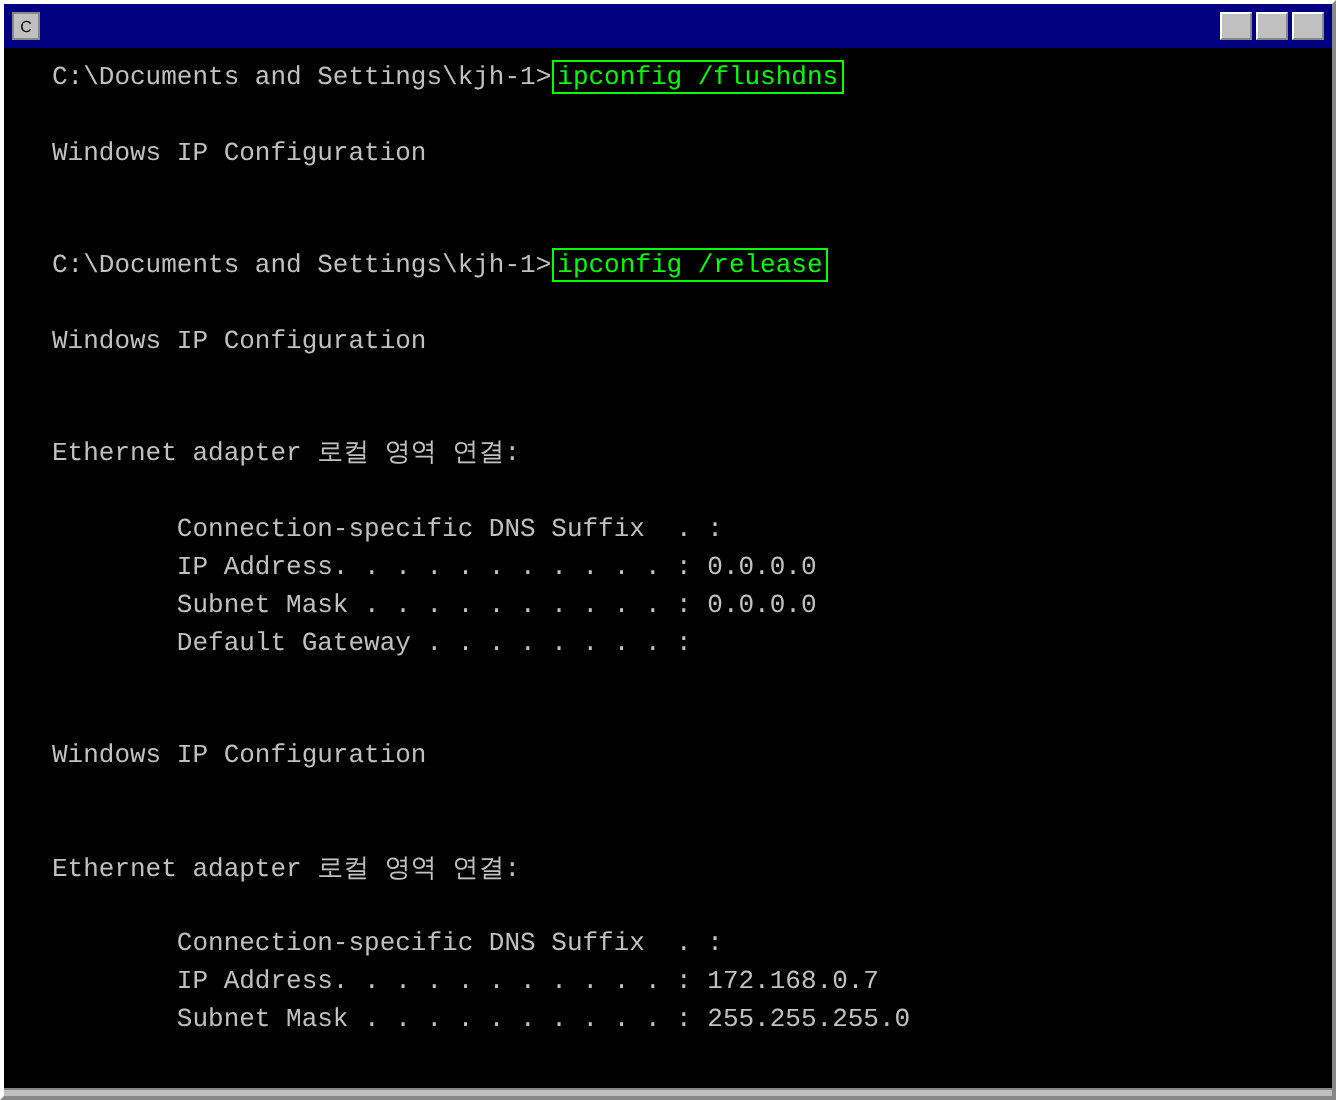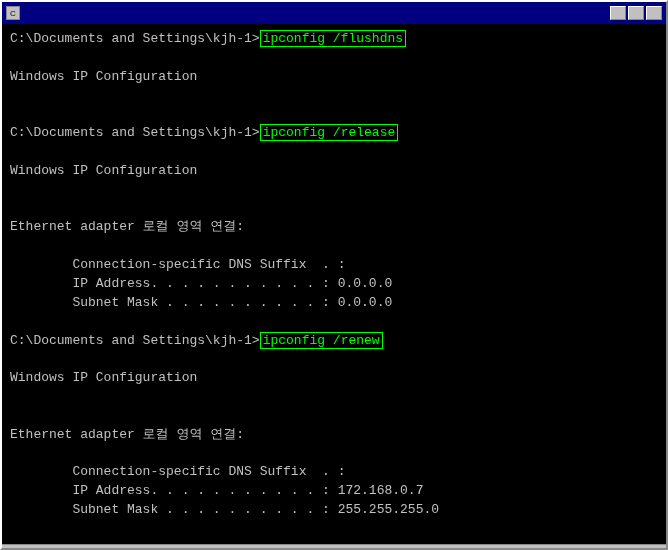--- a/index.html
+++ b/index.html
@@ -71,7 +71,7 @@
       background: #000;
       color: #c0c0c0;
       flex: 1;
-      padding: 6px 8px;
+      padding: 6px 24px;
       overflow: hidden;
       font-family: 'Courier New', Courier, monospace;
       font-size: 13px;

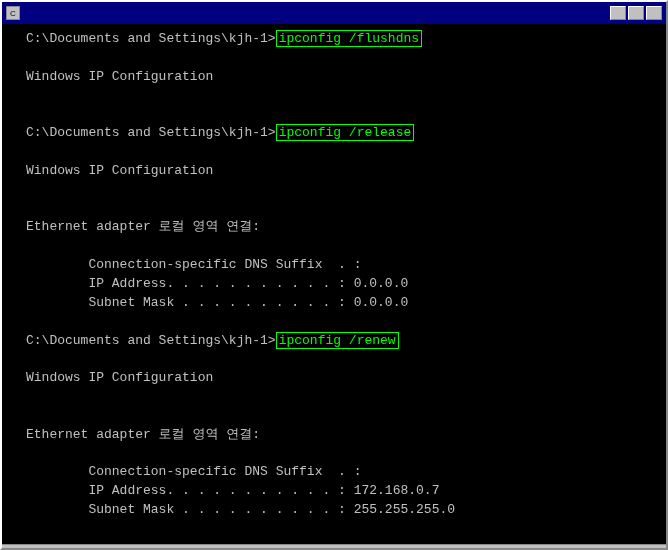--- a/index.html
+++ b/index.html
@@ -124,6 +124,7 @@
       <span class="line">        Connection-specific DNS Suffix  . :</span>
       <span class="line">        IP Address. . . . . . . . . . . : 0.0.0.0</span>
       <span class="line">        Subnet Mask . . . . . . . . . . : 0.0.0.0</span>
+      <span class="line">        Default Gateway . . . . . . . . :</span>
       <span class="line">&nbsp;</span>
       <span class="line"><span>C:\Documents and Settings\kjh-1&gt;</span><span class="cmd-highlight">ipconfig /renew</span></span>
       <span class="line">&nbsp;</span>

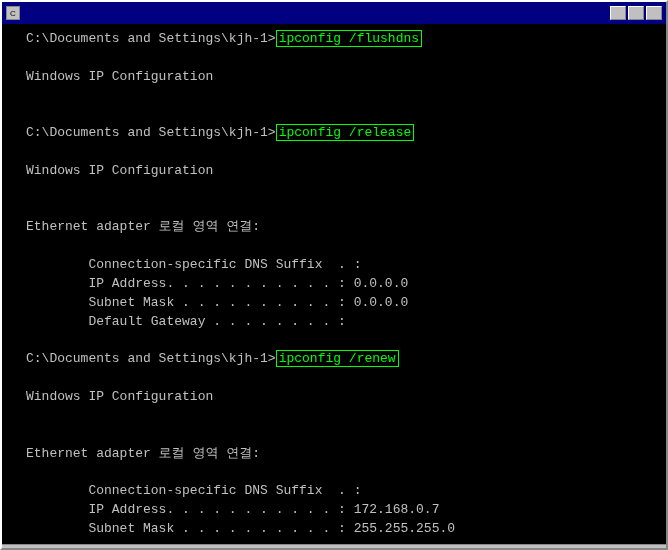--- a/index.html
+++ b/index.html
@@ -126,7 +126,6 @@
       <span class="line">        Subnet Mask . . . . . . . . . . : 0.0.0.0</span>
       <span class="line">        Default Gateway . . . . . . . . :</span>
       <span class="line">&nbsp;</span>
-      <span class="line"><span>C:\Documents and Settings\kjh-1&gt;</span><span class="cmd-highlight">ipconfig /renew</span></span>
       <span class="line">&nbsp;</span>
       <span class="line">Windows IP Configuration</span>
       <span class="line">&nbsp;</span>

